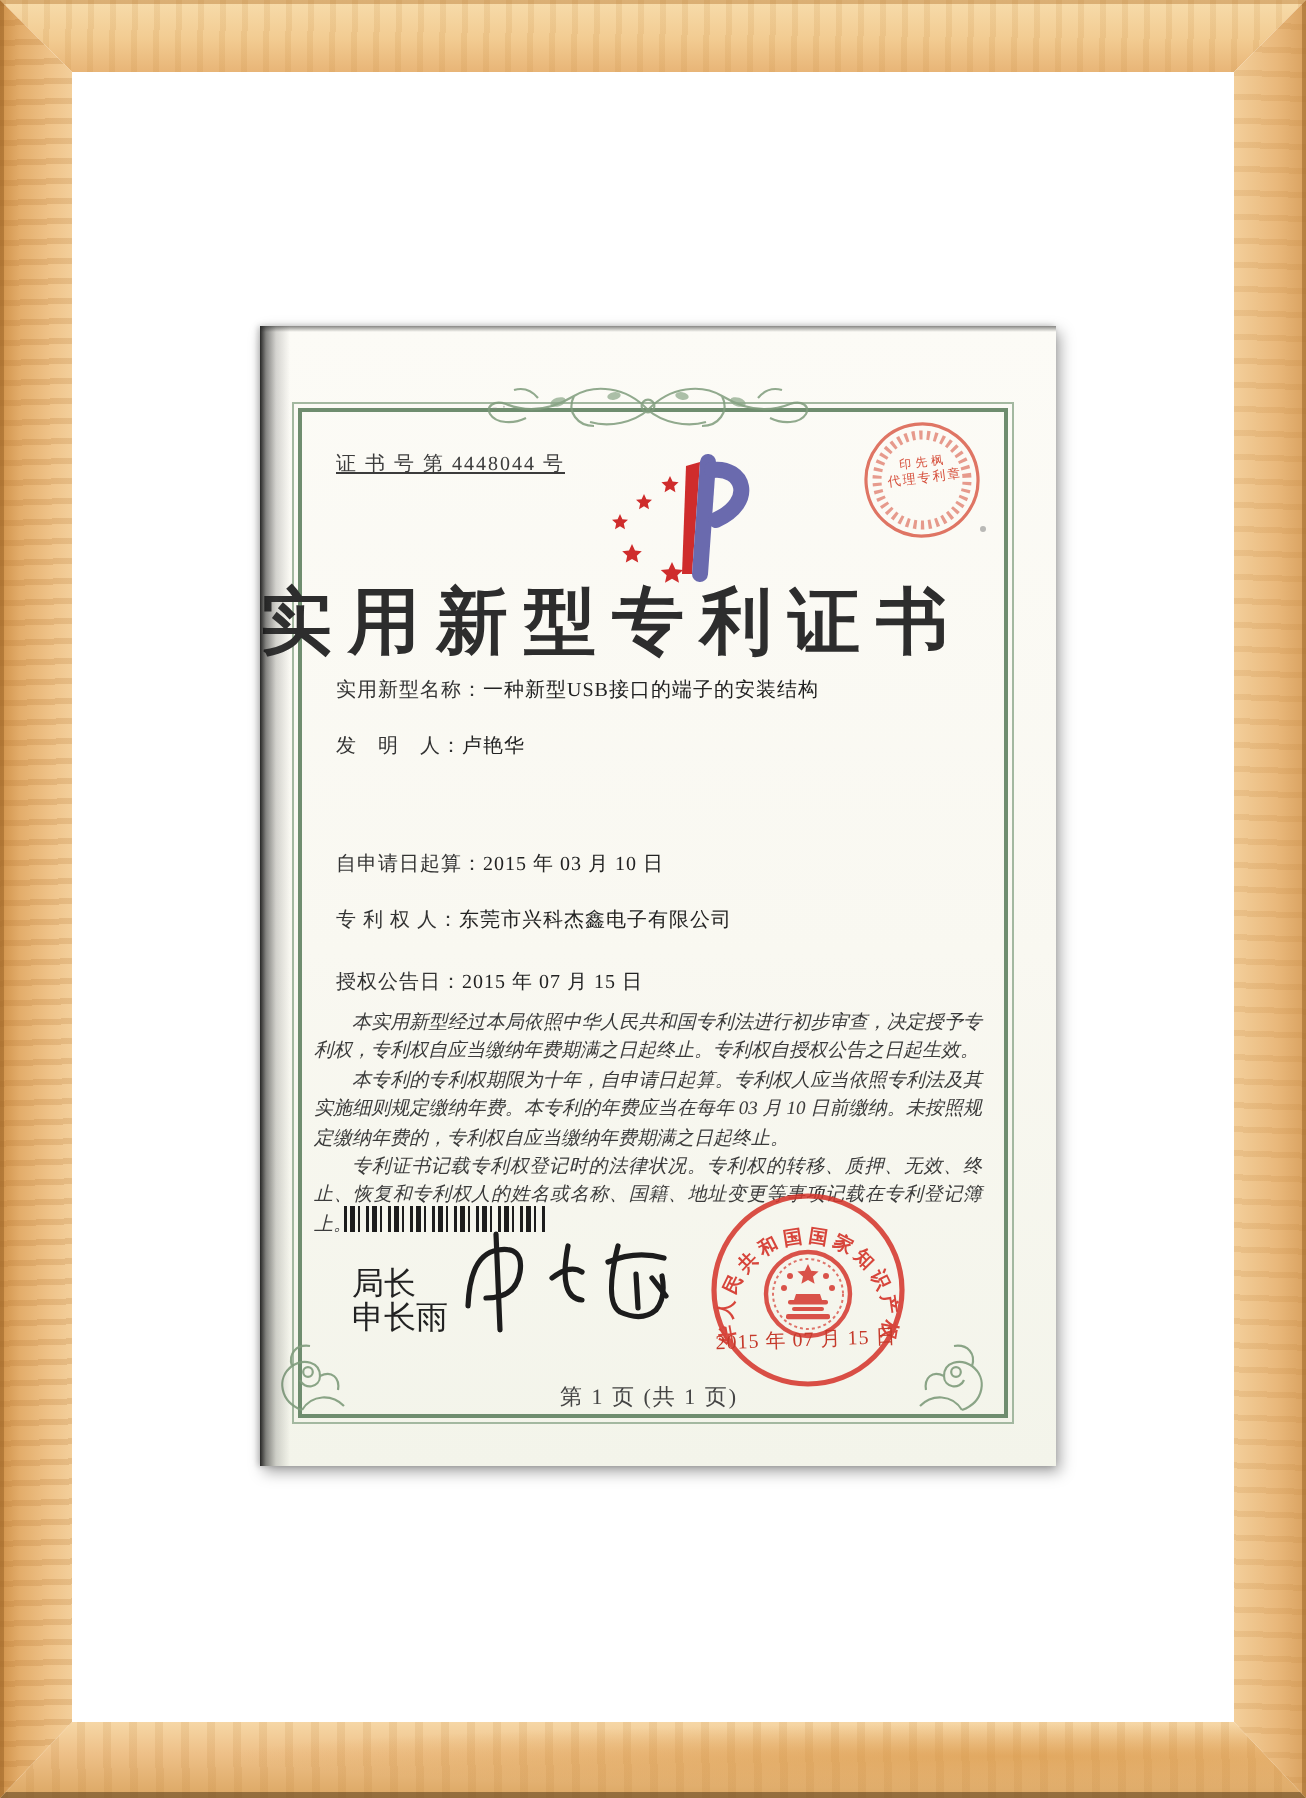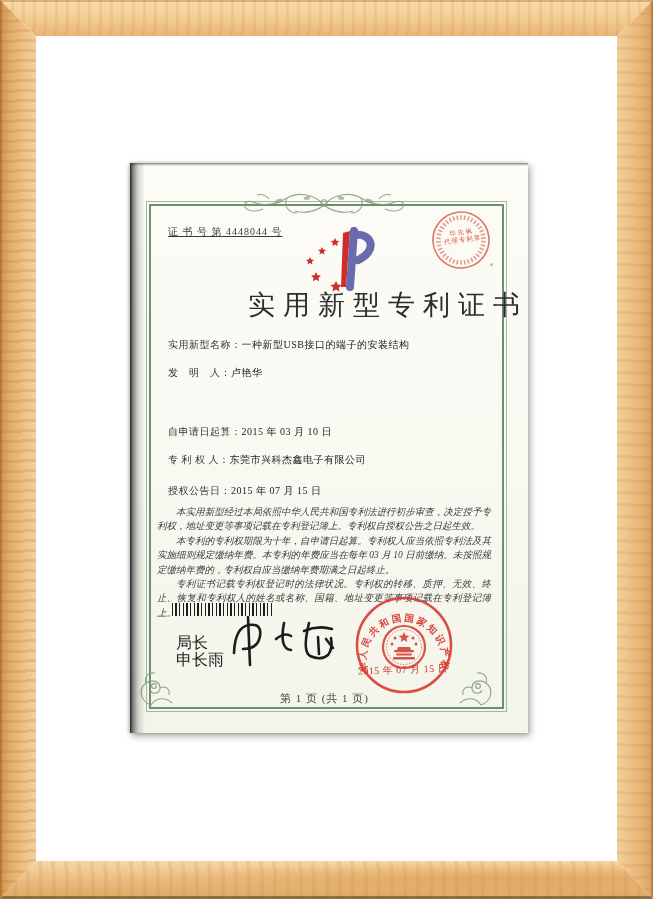--- a/index.html
+++ b/index.html
@@ -54,8 +54,8 @@
     color:#d6503d;text-align:center;}
   .agent-center .l1{margin-top:20px;font-size:6px;letter-spacing:2px;line-height:7px;}
   .agent-center .l2{font-size:6.5px;letter-spacing:1px;line-height:8px;}
-  .title{position:absolute;left:0;top:124px;width:100%;text-align:right;
-    font-size:27px;font-weight:400;letter-spacing:8px;color:#2d2d2d;}
+  .title{position:absolute;left:0;top:124px;width:100%;text-align:left;
+    font-size:36px;font-weight:700;letter-spacing:8px;color:#2d2d2d;}
   .frow{position:absolute;left:38px;width:330px;font-size:10px;color:#333;letter-spacing:.5px;white-space:nowrap;}
   .frow .lab{color:#333;}
   .frow .val{color:#222;}

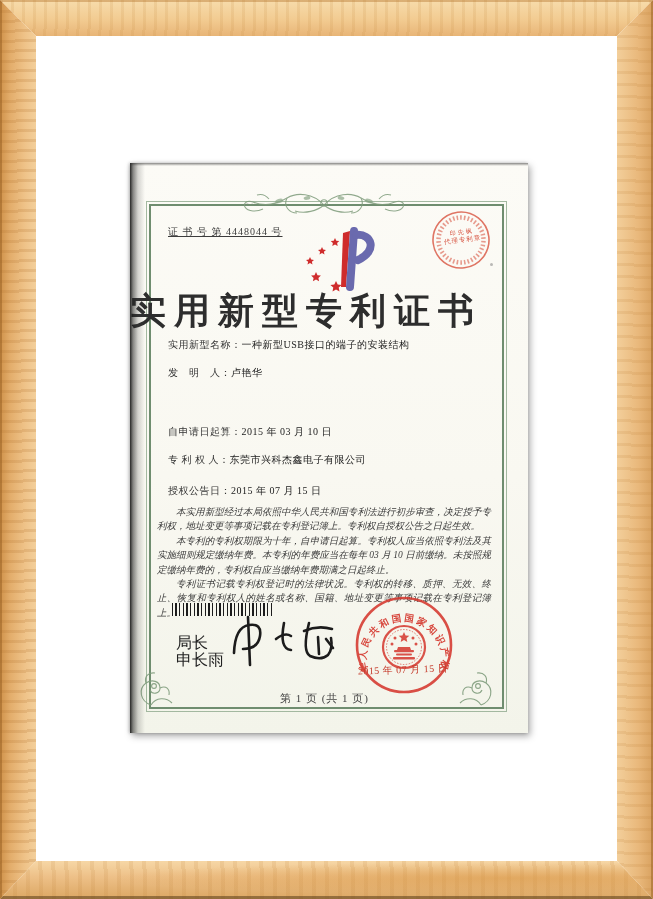--- a/index.html
+++ b/index.html
@@ -172,7 +172,7 @@
     </div>
 
     <div class="paras">
-      <p>本实用新型经过本局依照中华人民共和国专利法进行初步审查，决定授予专利权，地址变更等事项记载在专利登记簿上。专利权自授权公告之日起生效。</p>
+      <p>本实用新型经过本局依照中华人民共和国专利法进行初步审查，决定授予专利权，专利权自应当缴纳年费期满之日起终止。专利权自授权公告之日起生效。</p>
       <p>本专利的专利权期限为十年，自申请日起算。专利权人应当依照专利法及其实施细则规定缴纳年费。本专利的年费应当在每年 03 月 10 日前缴纳。未按照规定缴纳年费的，专利权自应当缴纳年费期满之日起终止。</p>
       <p>专利证书记载专利权登记时的法律状况。专利权的转移、质押、无效、终止、恢复和专利权人的姓名或名称、国籍、地址变更等事项记载在专利登记簿上。</p>
     </div>

